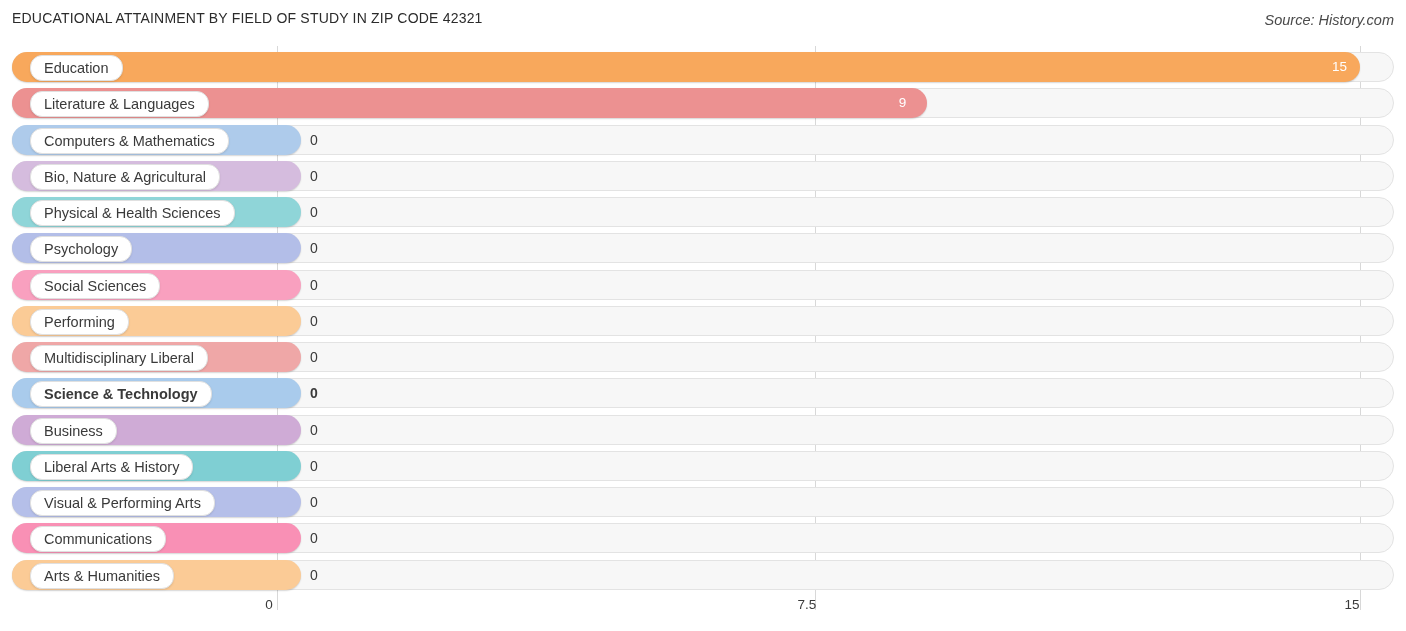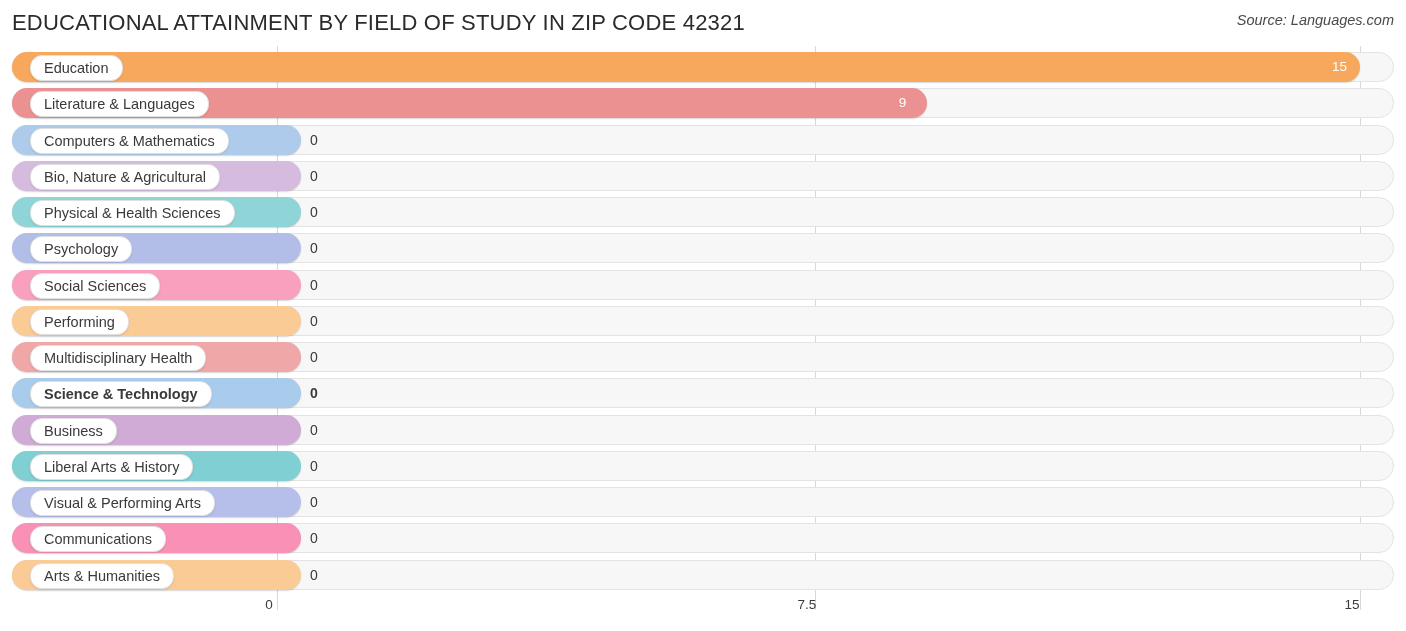--- a/index.html
+++ b/index.html
@@ -27,7 +27,7 @@
     position: absolute;
     left: 12px;
     top: 10px;
-    font-size: 22px;
+    font-size: 14px;
     letter-spacing: .2px;
     color: #2b2b2b;
     white-space: nowrap;

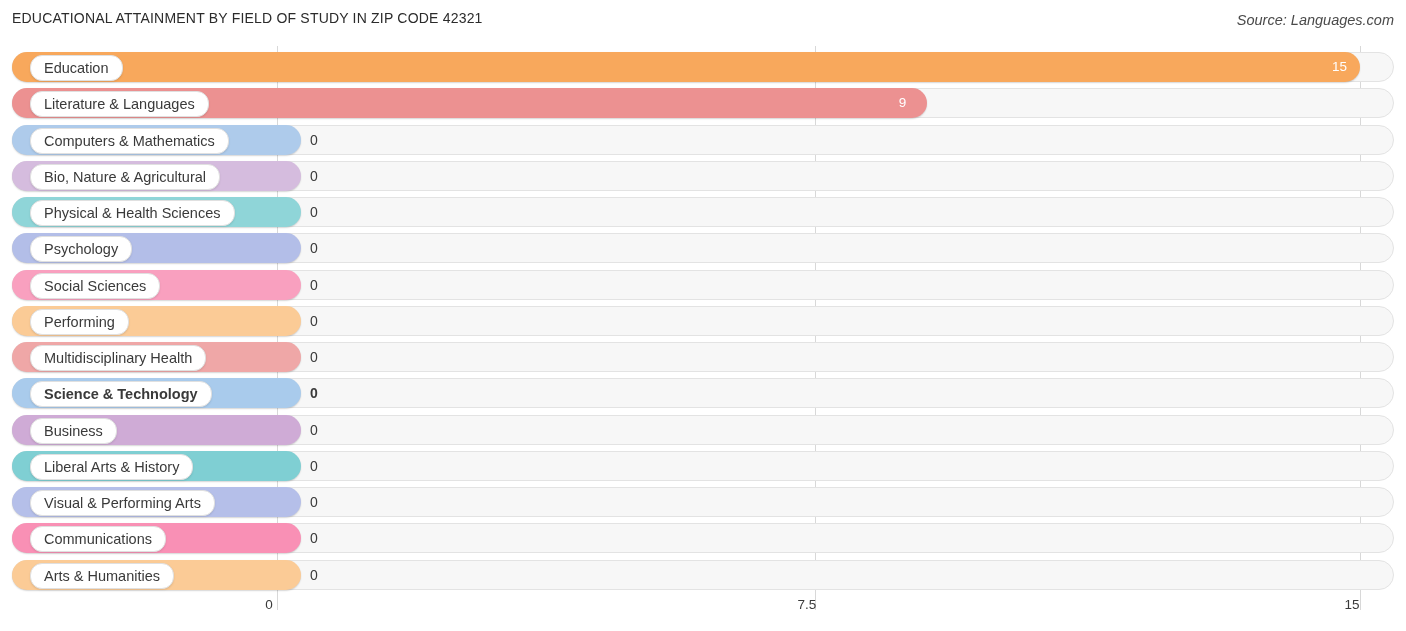--- a/index.html
+++ b/index.html
@@ -172,7 +172,7 @@
 
 <div class="header">
   <div class="chart-title">EDUCATIONAL ATTAINMENT BY FIELD OF STUDY IN ZIP CODE 42321</div>
-  <div class="chart-source">Source: Languages.com</div>
+  <div class="chart-source">Source: History.com</div>
 </div>
 
 <div class="plot">

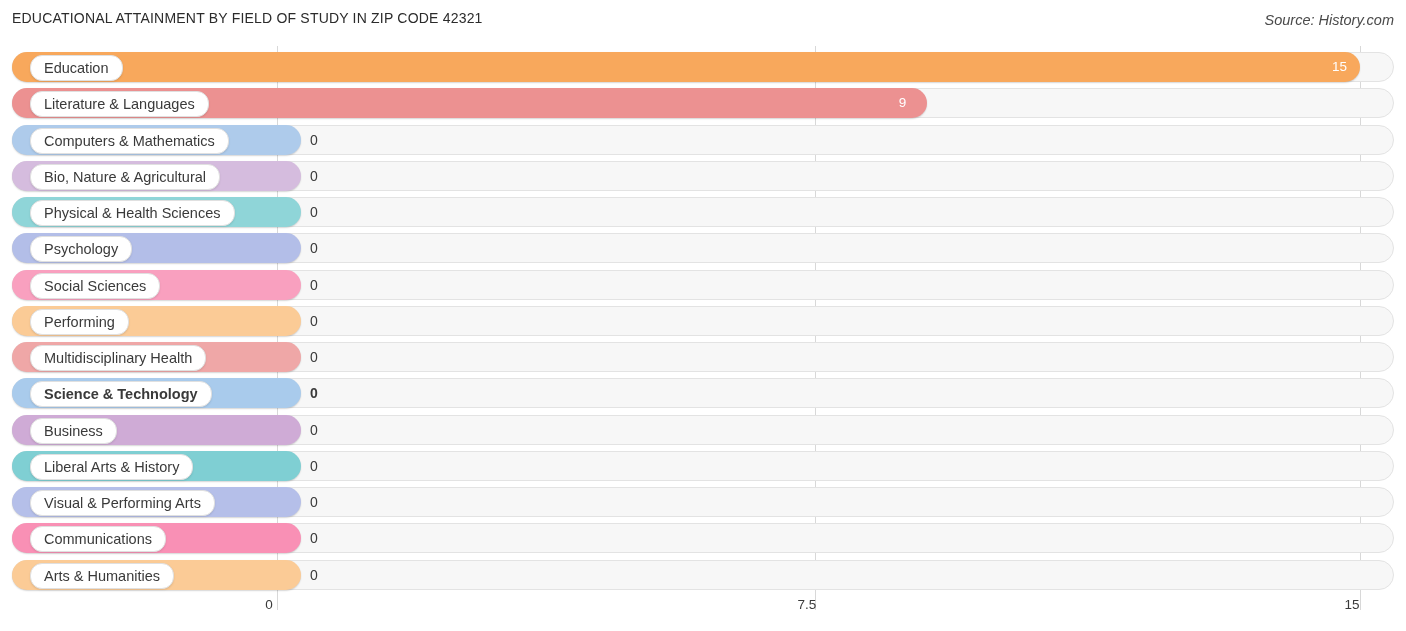--- a/index.html
+++ b/index.html
@@ -233,7 +233,7 @@
       <div class="row" style="top: 296px;">
         <div class="track"></div>
         <div class="bar" style="width: 289px; background: rgb(239, 167, 167);"></div>
-        <div class="label-pill">Multidisciplinary Health</div>
+        <div class="label-pill">Multidisciplinary Liberal</div>
         <div class="value-out" style="left: 298px;">0</div>
       </div>
       <div class="row" style="top: 332.25px; font-weight: bold;">

